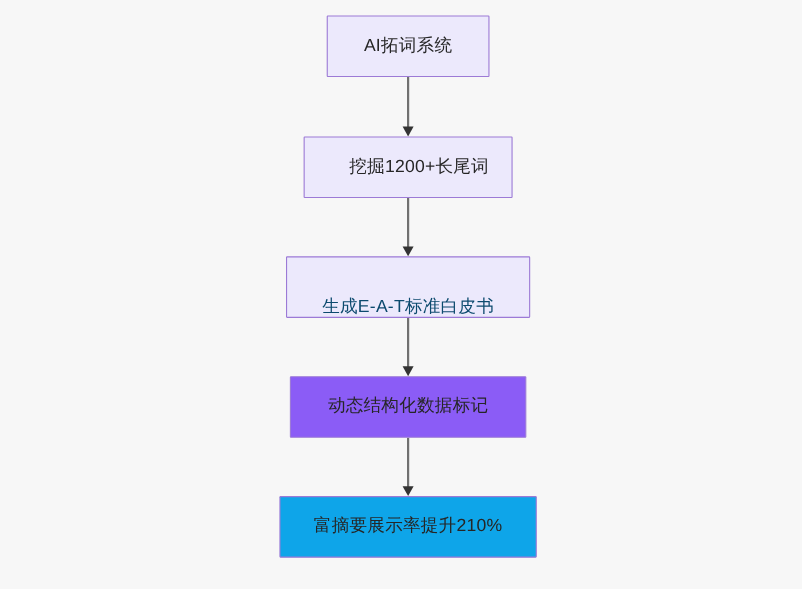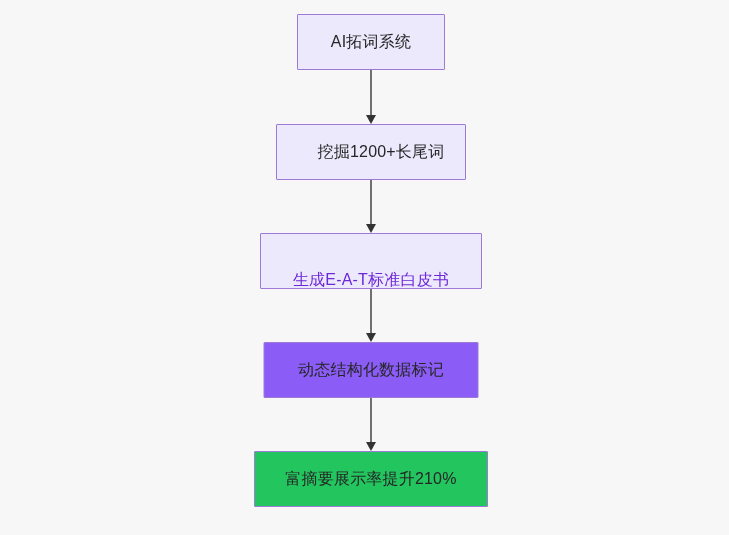--- a/index.html
+++ b/index.html
@@ -88,7 +88,7 @@
       <span class="node-label" style="color: rgb(38, 38, 38);">挖掘1200+长尾词</span>
     </div>
     <div class="node" style="left: 371px; top: 233px; width: 222px; height: 56px; background: rgb(236, 233, 252); border-color: rgb(156, 122, 214);">
-      <span class="node-label" style="color: #6d28d9; margin-top: 38px;">生成E-A-T标准白皮书</span>
+      <span class="node-label" style="color: #0c4a6e; margin-top: 38px;">生成E-A-T标准白皮书</span>
     </div>
     <div class="node" style="left: 371px; top: 342px; width: 215px; height: 56px; background: #8b5cf6; border-color: rgb(156, 122, 214);">
       <span class="node-label" style="color: rgb(38, 38, 38);">动态结构化数据标记</span>

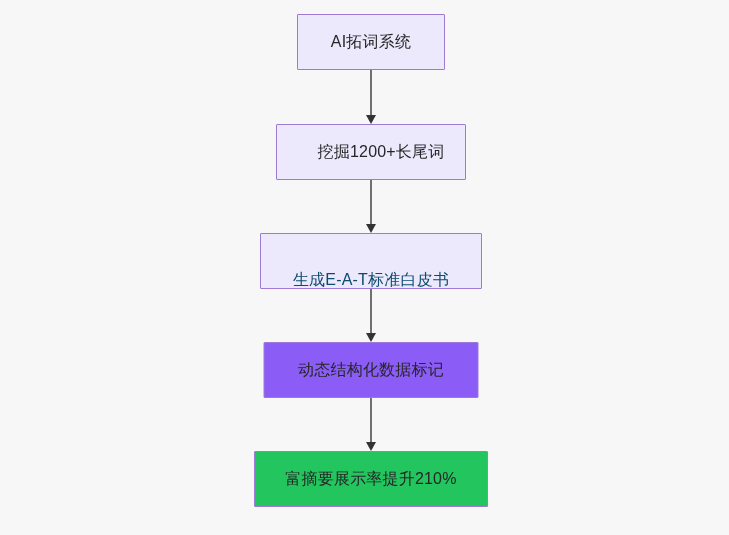--- a/index.html
+++ b/index.html
@@ -93,7 +93,7 @@
     <div class="node" style="left: 371px; top: 342px; width: 215px; height: 56px; background: #8b5cf6; border-color: rgb(156, 122, 214);">
       <span class="node-label" style="color: rgb(38, 38, 38);">动态结构化数据标记</span>
     </div>
-    <div class="node" style="left: 371px; top: 451px; width: 234px; height: 56px; background: #22c55e; border-color: rgb(156, 122, 214);">
+    <div class="node" style="left: 371px; top: 451px; width: 234px; height: 56px; background: #0ea5e9; border-color: rgb(156, 122, 214);">
       <span class="node-label" style="color: rgb(38, 38, 38);">富摘要展示率提升210%</span>
     </div>
   </div>

